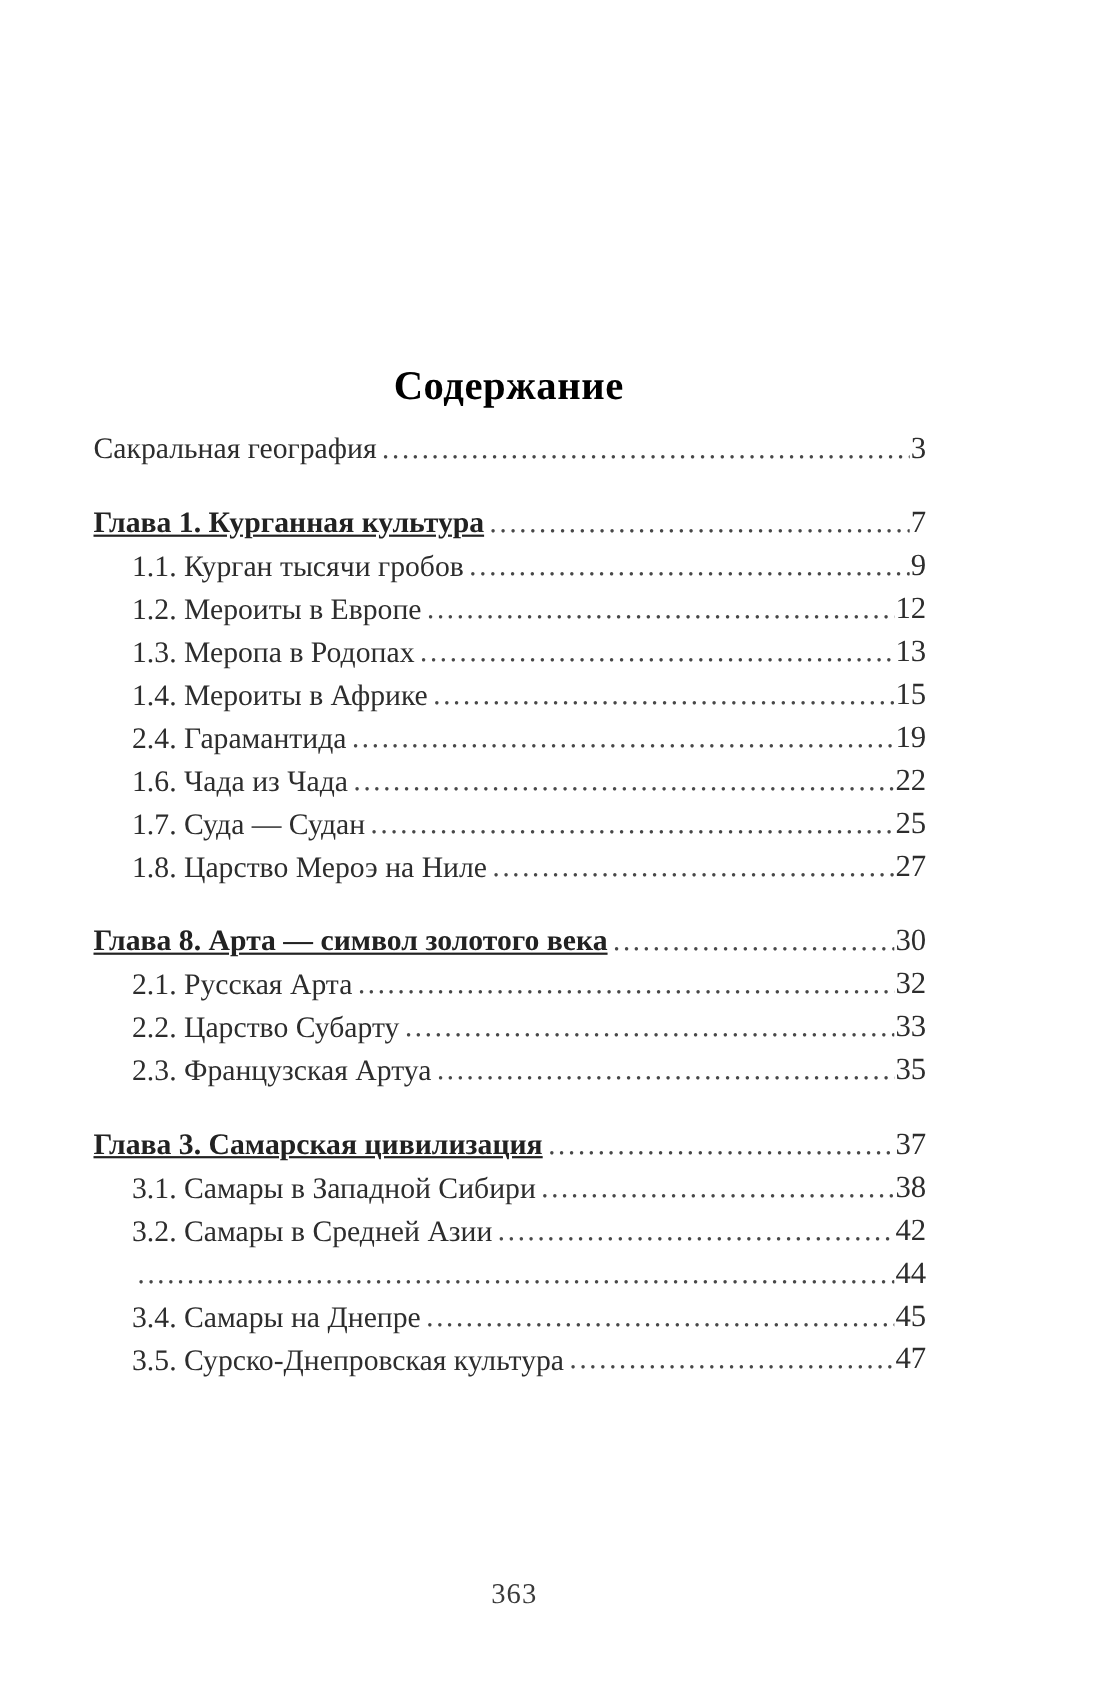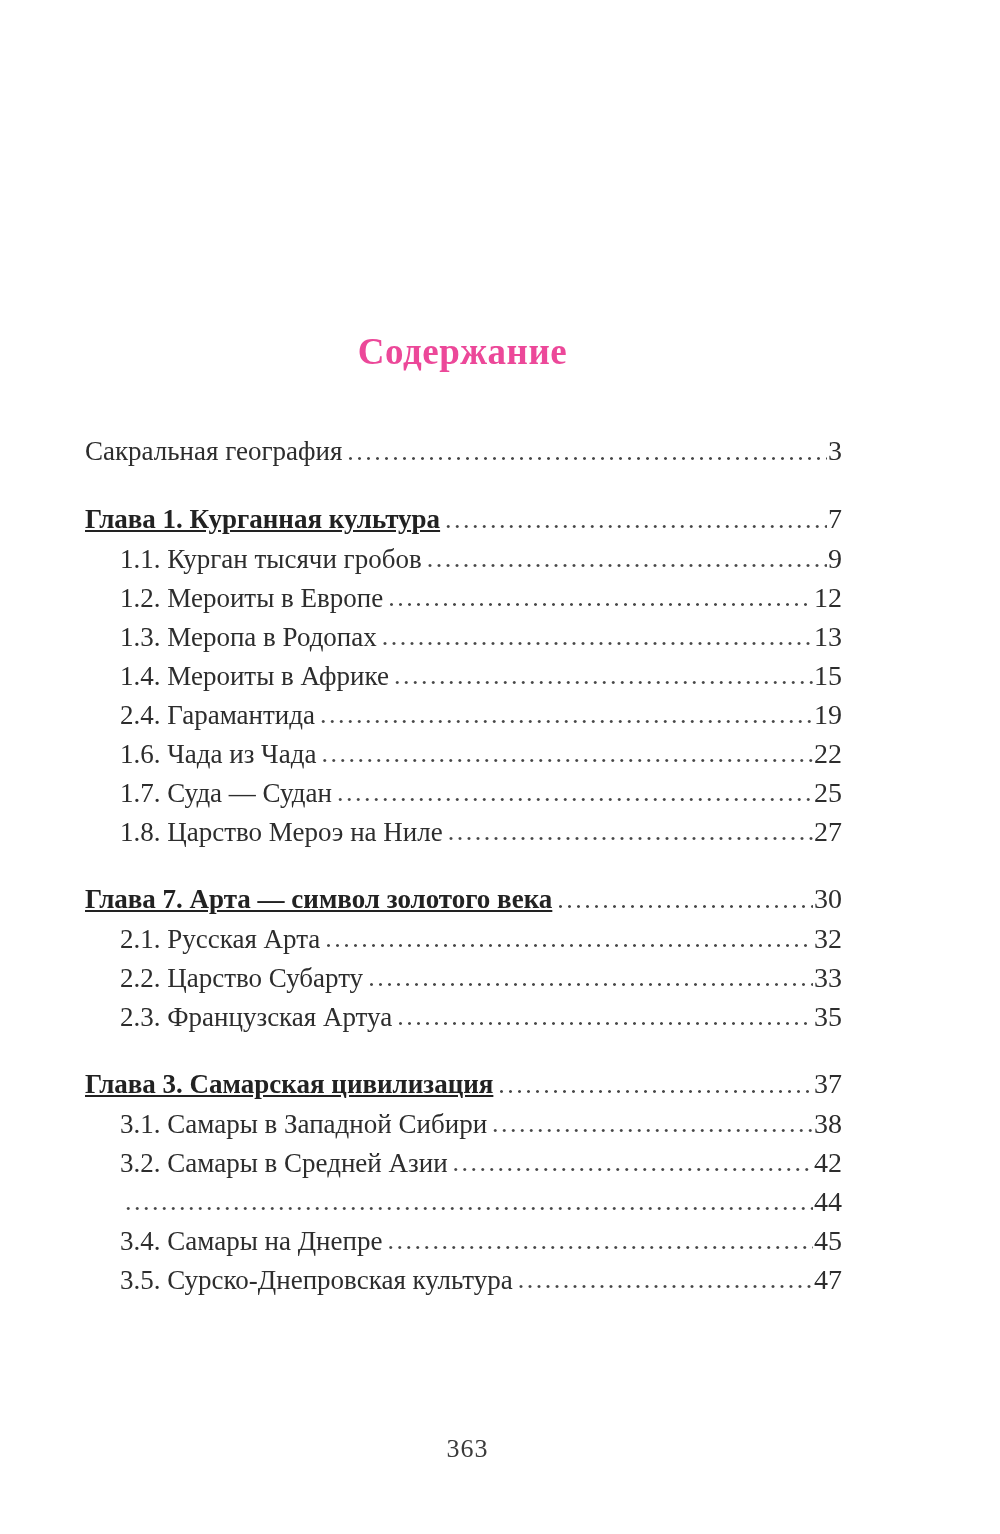--- a/index.html
+++ b/index.html
@@ -26,7 +26,7 @@
     font-size: 37px;
     font-weight: 700;
     letter-spacing: 0.5px;
-    color: #ec4899;
+    color: #000000;
   }
   .toc {
     position: absolute;

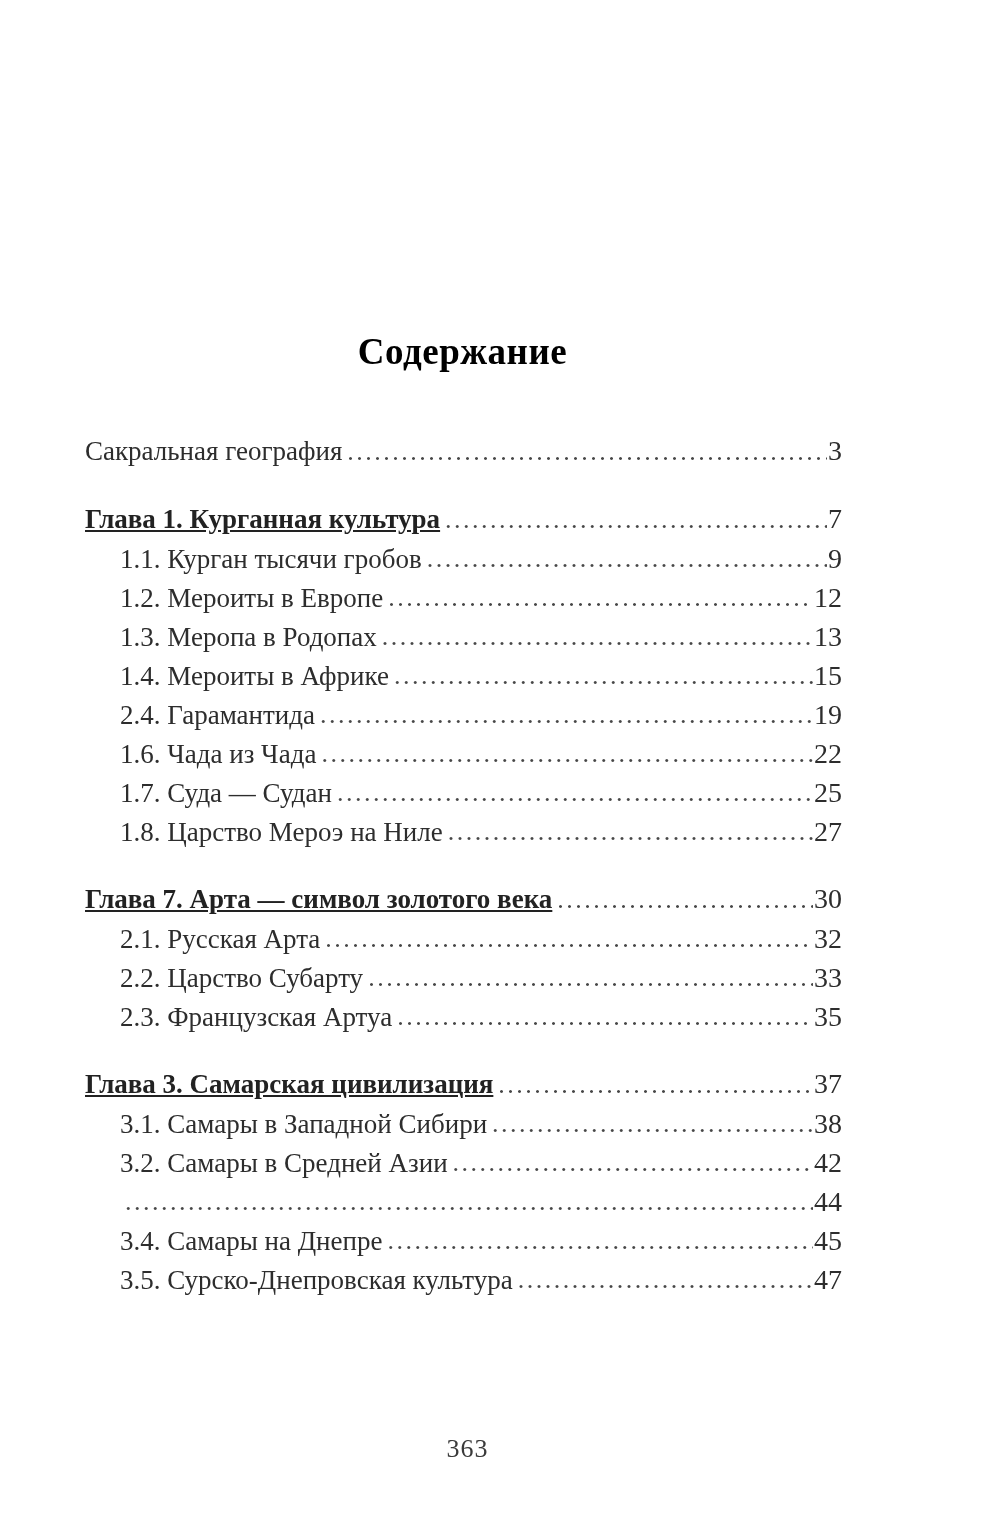--- a/index.html
+++ b/index.html
@@ -30,7 +30,7 @@
   }
   .toc {
     position: absolute;
-    top: 432px;
+    top: 388px;
     left: 85px;
     right: 158px;
   }

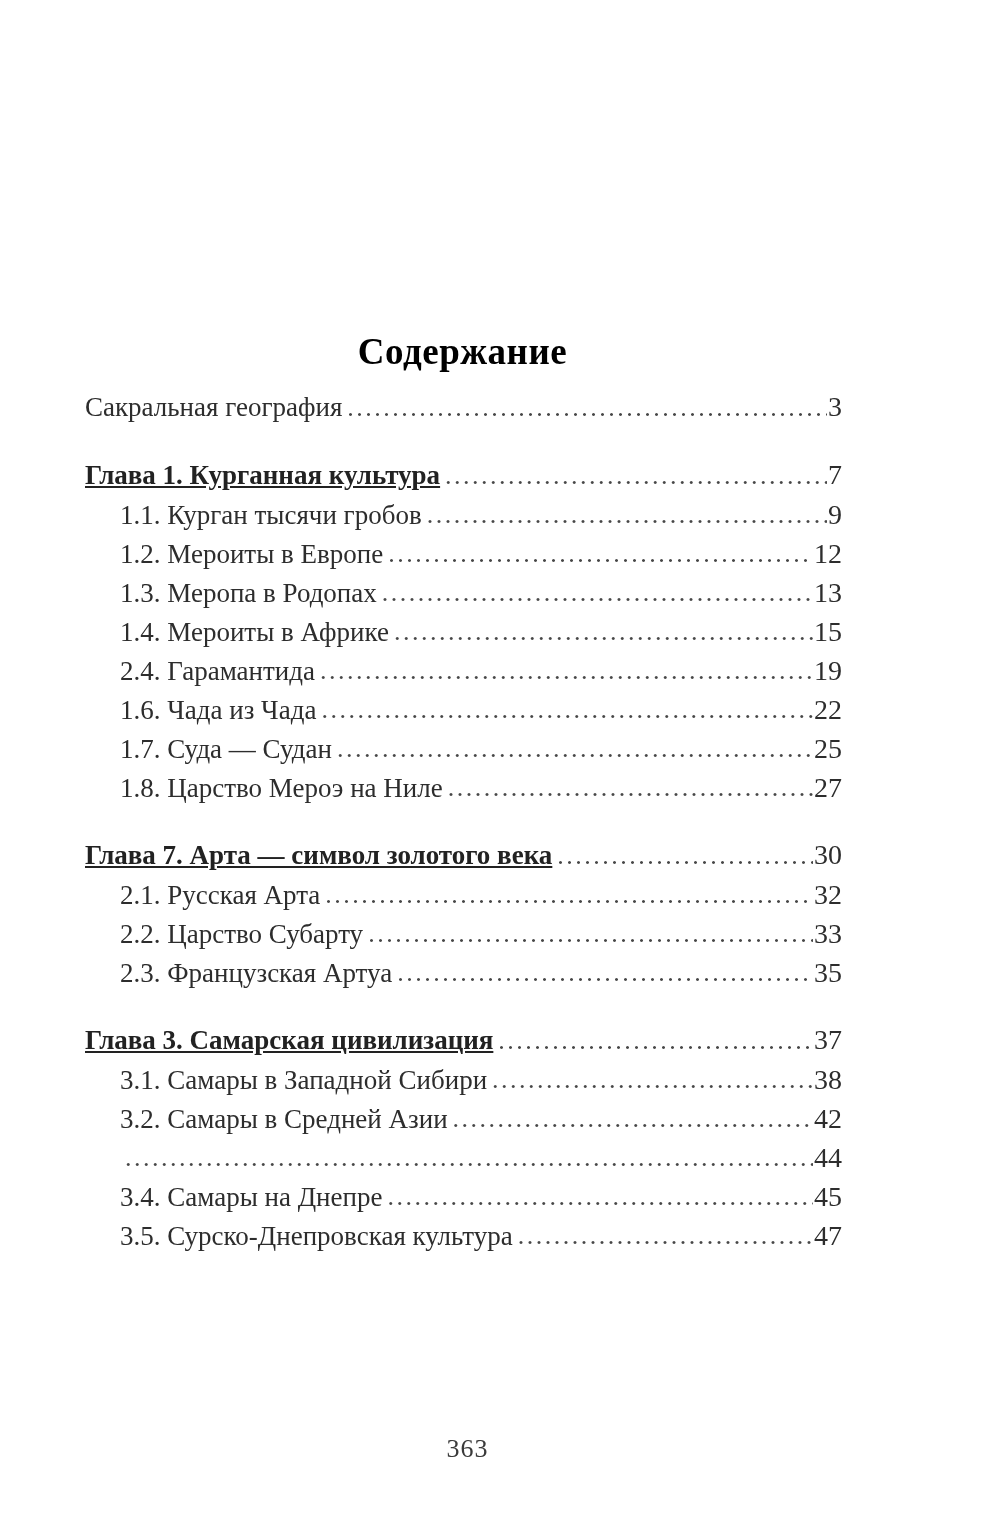--- a/index.html
+++ b/index.html
@@ -127,7 +127,7 @@
         <span class="pg">27</span>
       </div>
       <div class="row bold gap">
-        <span class="label">Глава 7. Арта — символ золотого века</span>
+        <span class="label">Глава 8. Арта — символ золотого века</span>
         <span class="leader"></span>
         <span class="pg">30</span>
       </div>

